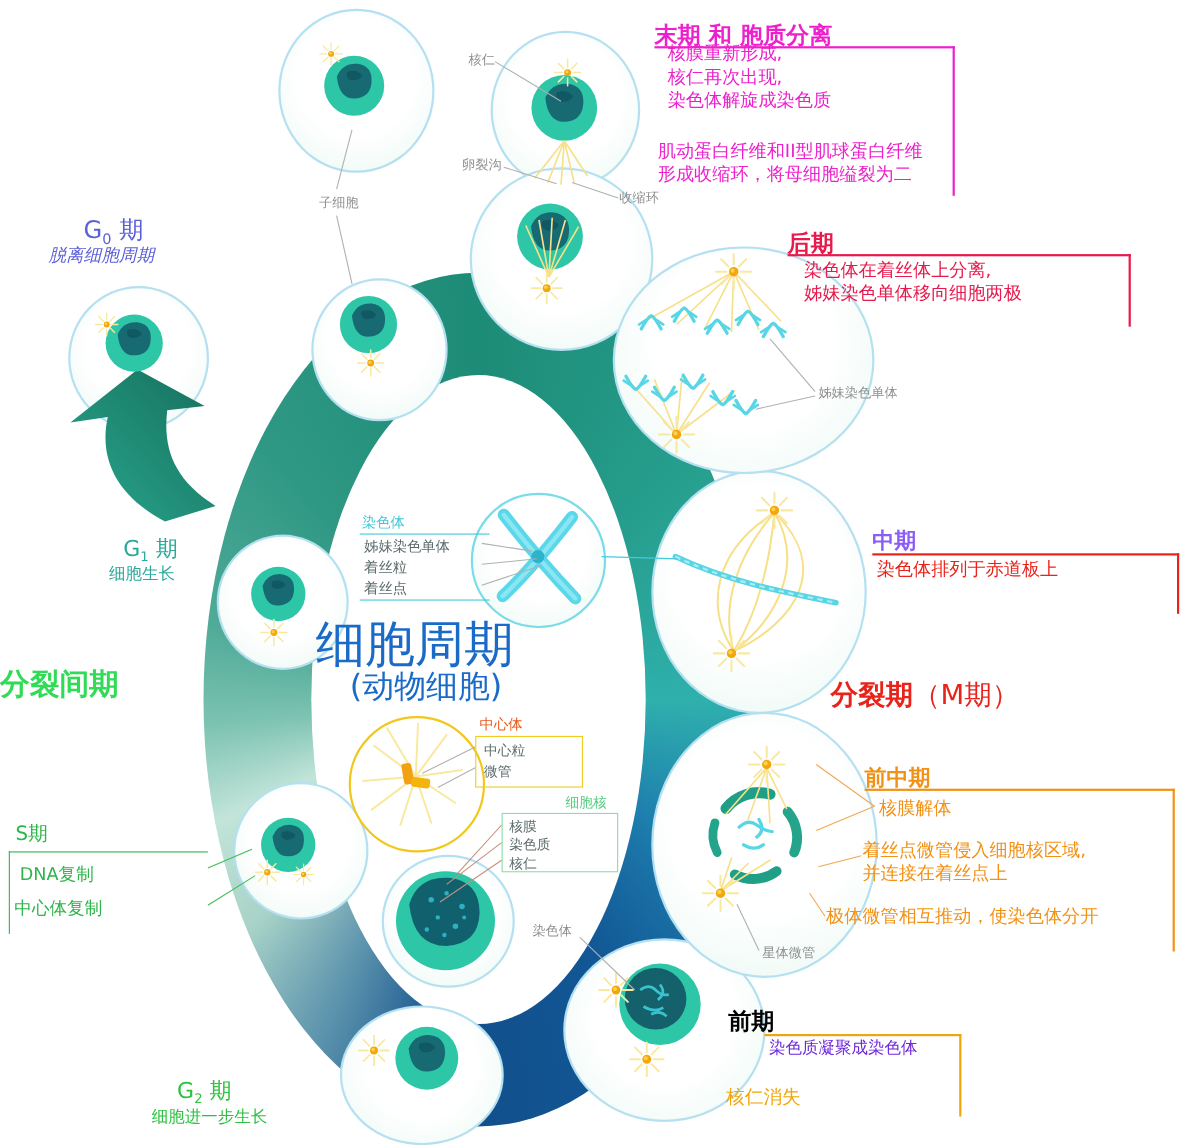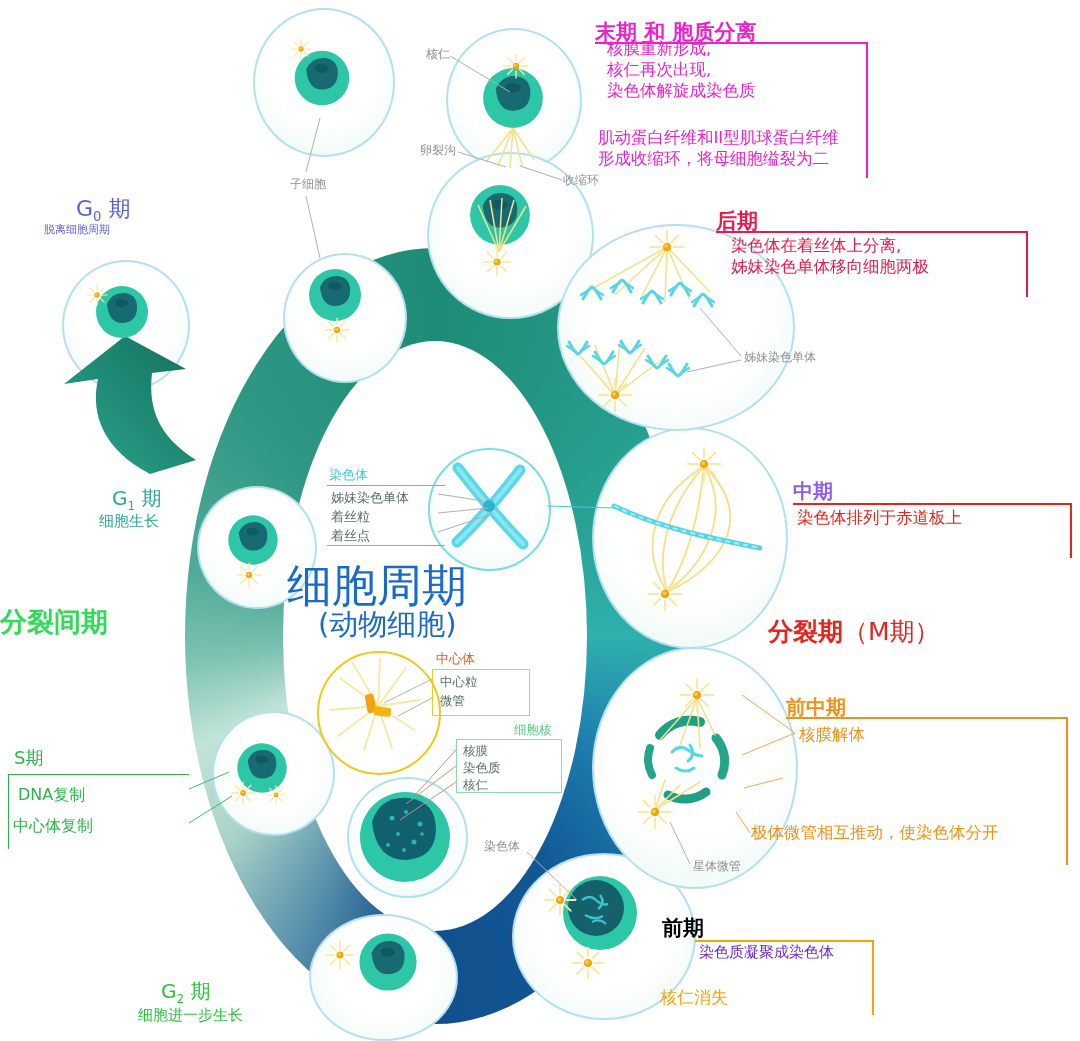--- a/index.html
+++ b/index.html
@@ -250,7 +250,7 @@
   </div>
 
   <div class="lbl" style="left:76px;top:194px;font-size:22px;color:#5a5fd8;"><span>G</span><sub>0</sub><span> 期</span></div>
-  <div class="lbl" style="left:44px;top:222px;font-size:11px;color:#5a5fd8;">脱离细胞周期</div>
+  <div class="lbl" style="left:44px;top:222px;font-size:16px;color:#5a5fd8;font-style:italic;">脱离细胞周期</div>
 
   <div class="lbl" style="left:112px;top:485px;font-size:20px;color:#2aa89b;"><span>G</span><sub>1</sub><span> 期</span></div>
   <div class="lbl" style="left:99px;top:512px;font-size:15px;color:#2aa89b;">细胞生长</div>

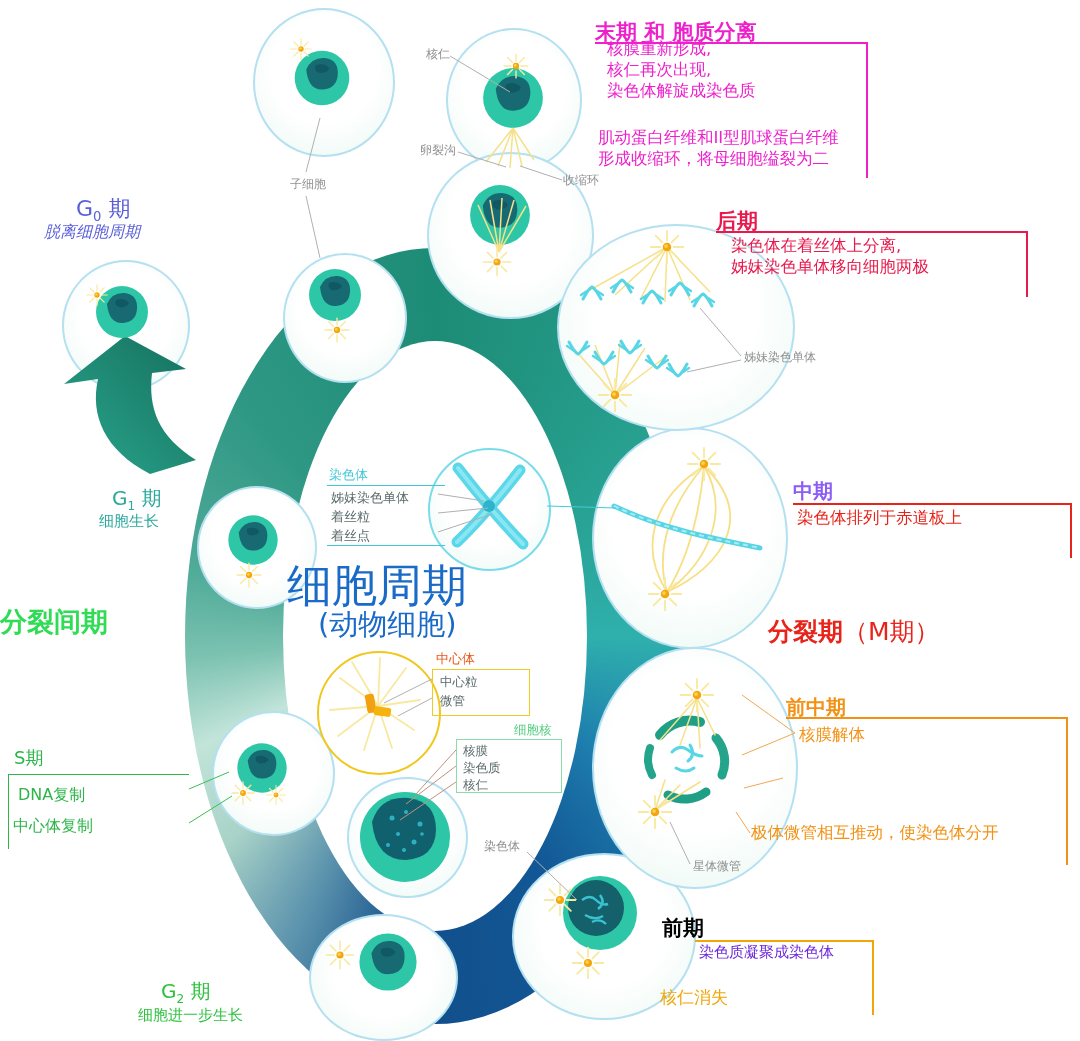--- a/index.html
+++ b/index.html
@@ -245,7 +245,7 @@
   <div class="lbl" style="left:318px;top:605px;font-size:29px;color:#1a6ac8;text-align:right;">(动物细胞)</div>
 
   <div class="lbl" style="left:0px;top:604px;font-size:27px;font-weight:bold;color:#30db55;">分裂间期</div>
-  <div class="lbl" style="left:755px;top:615px;font-size:25px;color:#e8231a;margin-left:13px;">
+  <div class="lbl" style="left:755px;top:615px;font-size:25px;color:#e8231a;">
     <span style="font-weight:bold;">分裂期</span><span>（M期）</span>
   </div>
 

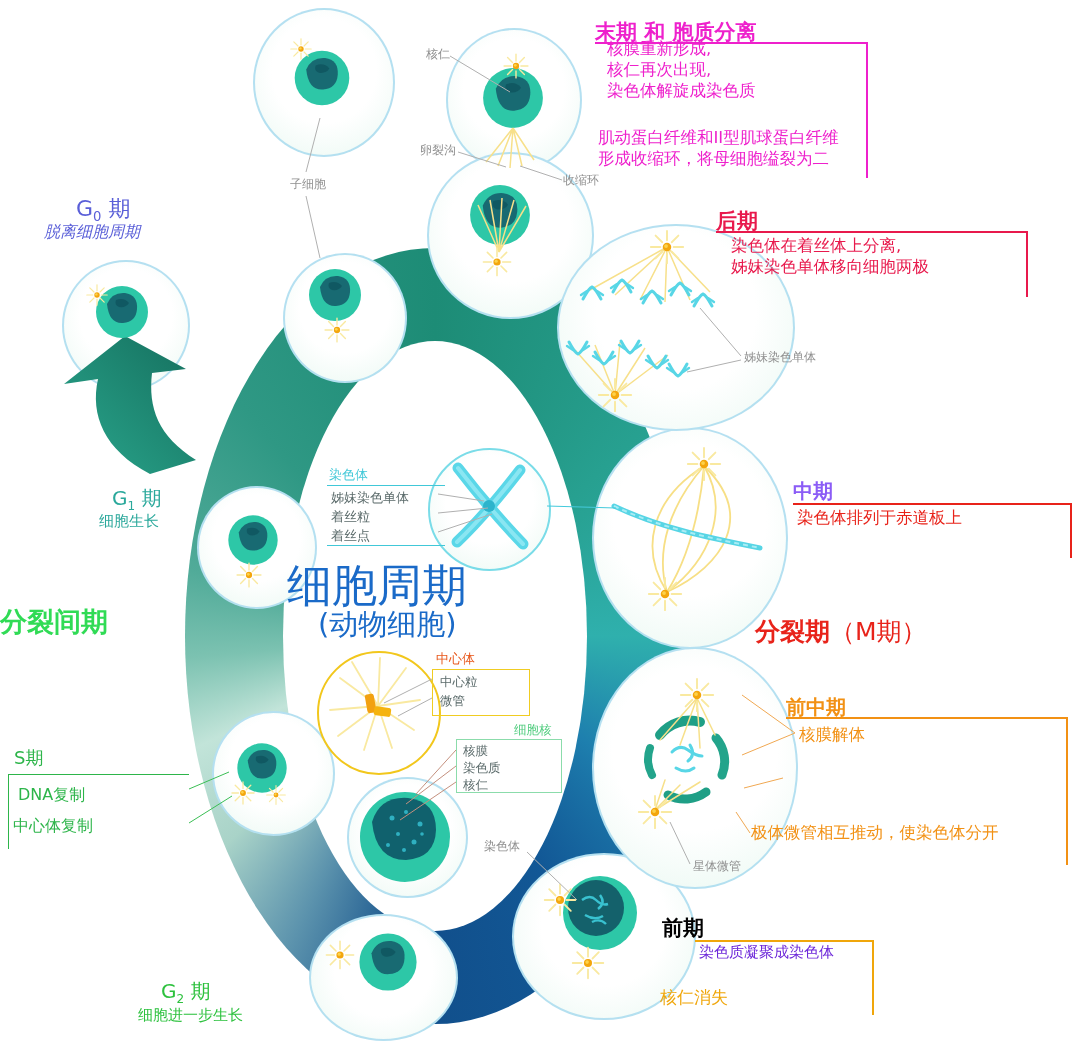--- a/index.html
+++ b/index.html
@@ -287,6 +287,10 @@
 
   <div class="lbl" style="left:786px;top:694px;font-size:20px;font-weight:600;color:#f29114;">前中期</div>
   <div class="lbl" style="left:799px;top:724px;font-size:16.5px;color:#f29114;">核膜解体</div>
+  <div class="lbl" style="left:784px;top:762px;font-size:16.5px;line-height:21px;color:#f29114;">
+    <div>着丝点微管侵入细胞核区域,</div>
+    <div>并连接在着丝点上</div>
+  </div>
   <div class="lbl" style="left:751px;top:822px;font-size:16.5px;color:#f29114;">极体微管相互推动，使染色体分开</div>
 
   <div class="lbl" style="left:662px;top:914px;font-size:21px;font-weight:600;color:#000000;">前期</div>

